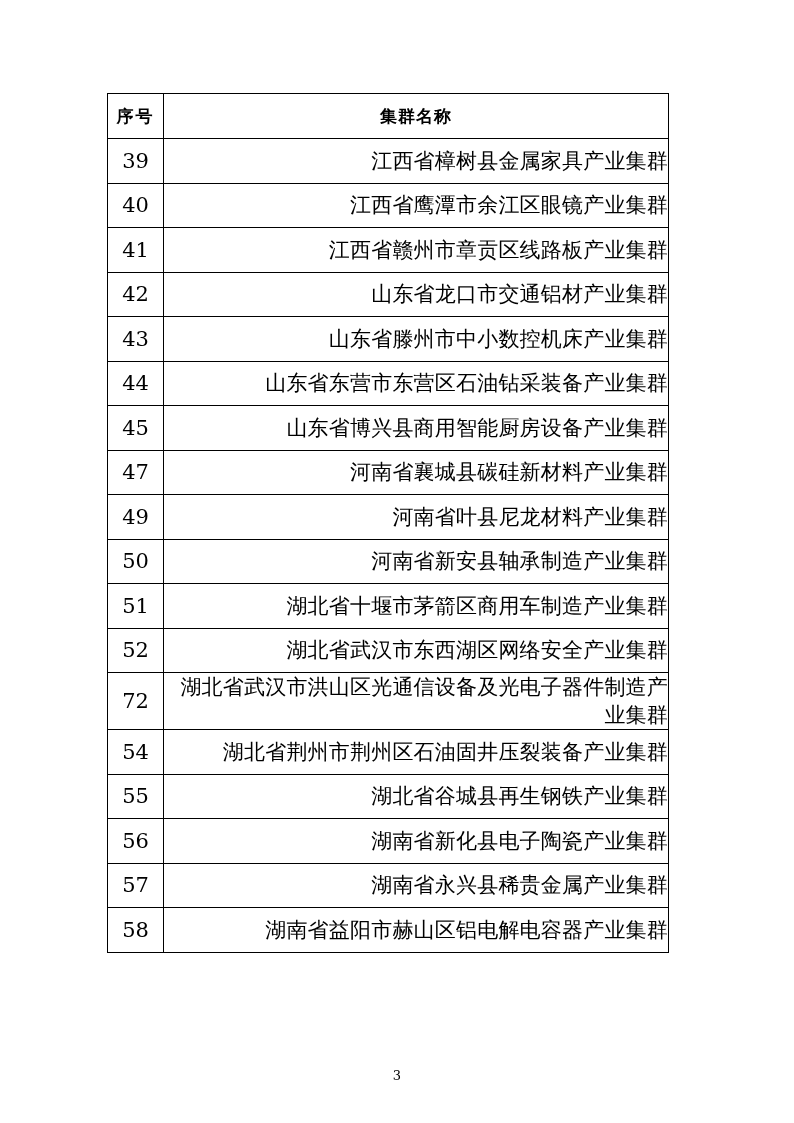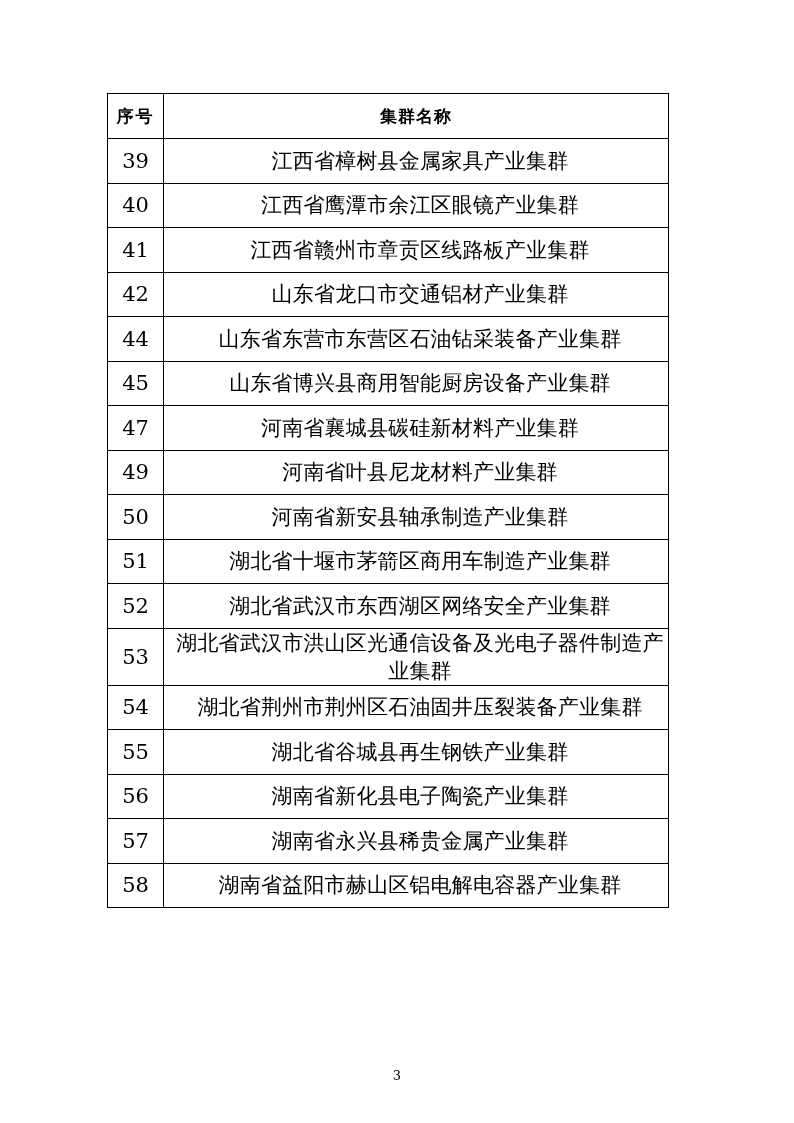--- a/index.html
+++ b/index.html
@@ -66,7 +66,7 @@
     font-family: "DejaVu Serif", "Liberation Serif", serif;
   }
   tbody td.cell-name {
-    text-align: center;
+    text-align: right;
     padding-left: 8px;
     letter-spacing: 0.2px;
   }

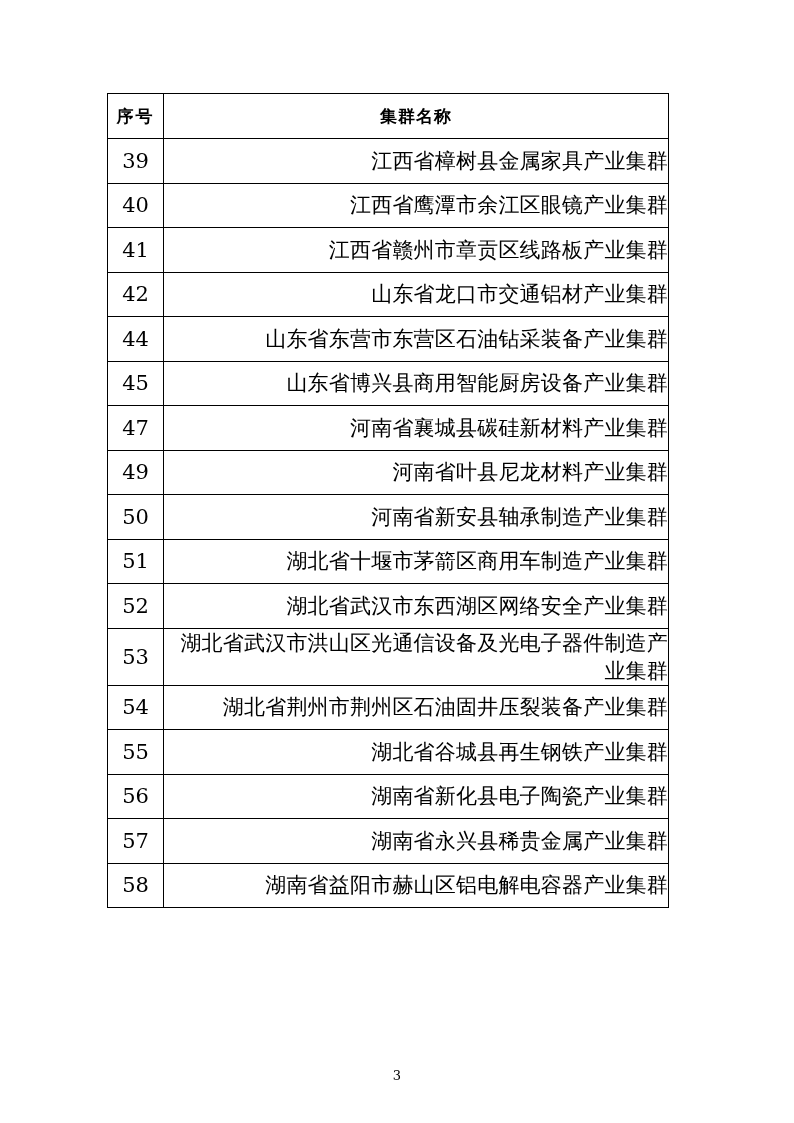--- a/index.html
+++ b/index.html
@@ -115,6 +115,10 @@
             <td class="cell-name">山东省龙口市交通铝材产业集群</td>
           </tr>
           <tr>
+            <td class="cell-no">43</td>
+            <td class="cell-name">山东省滕州市中小数控机床产业集群</td>
+          </tr>
+          <tr>
             <td class="cell-no">44</td>
             <td class="cell-name">山东省东营市东营区石油钻采装备产业集群</td>
           </tr>

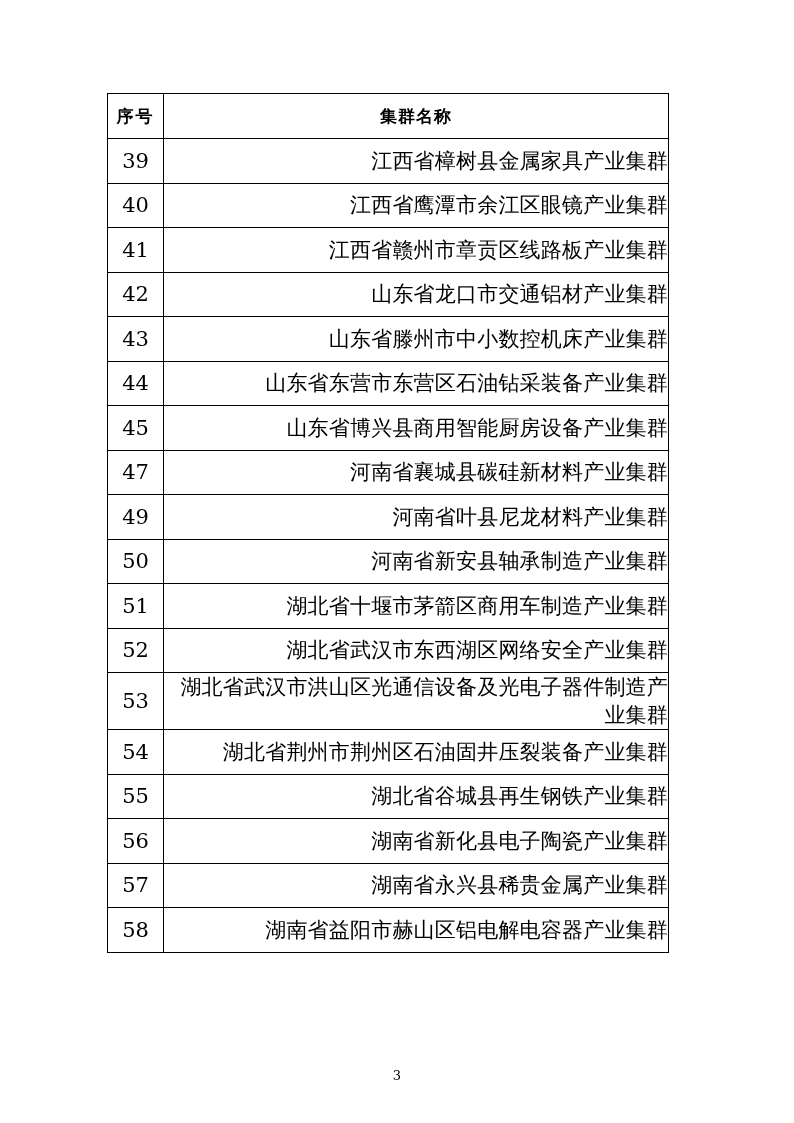--- a/index.html
+++ b/index.html
@@ -147,7 +147,7 @@
             <td class="cell-name">湖北省武汉市东西湖区网络安全产业集群</td>
           </tr>
           <tr>
-            <td class="cell-no">53</td>
+            <td class="cell-no">72</td>
             <td class="cell-name">湖北省武汉市洪山区光通信设备及光电子器件制造产业集群</td>
           </tr>
           <tr>

